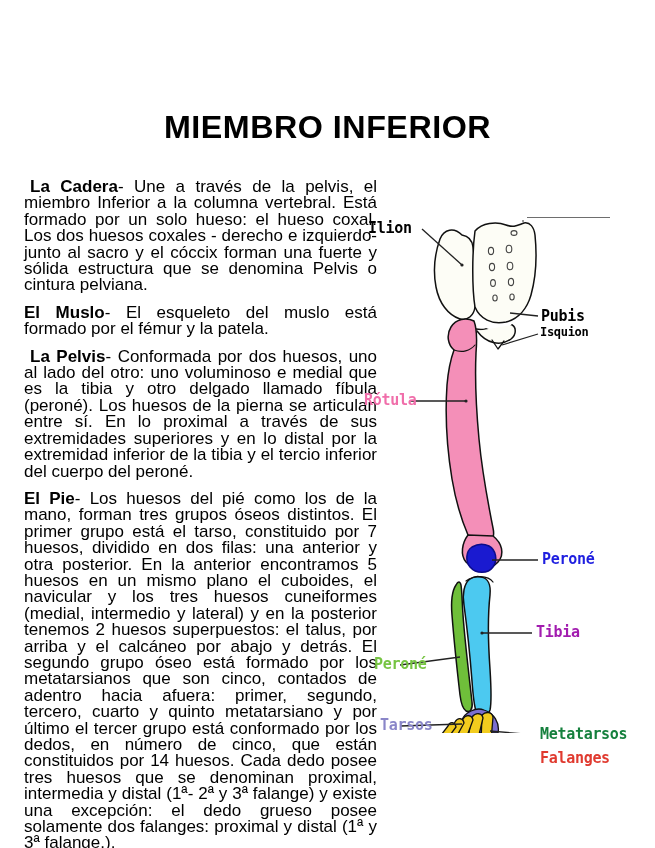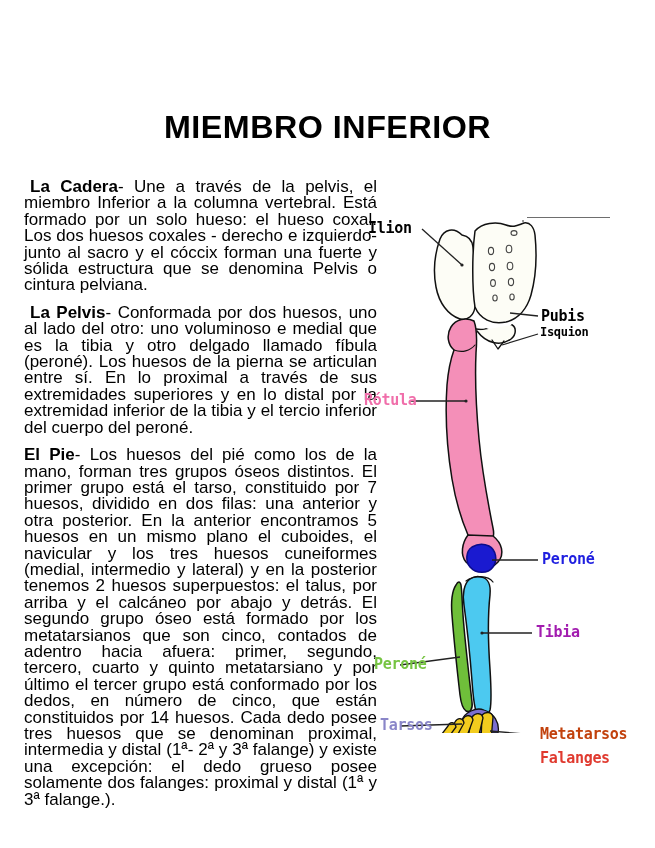--- a/index.html
+++ b/index.html
@@ -109,6 +109,9 @@
   <div class="text-col">
     <p class="para lead">
       <b>La Cadera</b><span>- Une a través de la pelvis, el miembro Inferior a la columna vertebral. Está formado por un solo hueso: el hueso coxal. Los dos huesos coxales - derecho e izquierdo- junto al sacro y el cóccix forman una fuerte y sólida estructura que se denomina Pelvis o cintura pelviana.</span>
+    </p>
+    <p class="para">
+      <b>El Muslo</b><span>- El esqueleto del muslo está formado por el fémur y la patela.</span>
     </p>
     <p class="para lead">
       <b>La Pelvis</b><span>- Conformada por dos huesos, uno al lado del otro: uno voluminoso e medial que es la tibia y otro delgado llamado fíbula (peroné). Los huesos de la pierna se articulan entre sí. En lo proximal a través de sus extremidades superiores y en lo distal por la extremidad inferior de la tibia y el tercio inferior del cuerpo del peroné.</span>

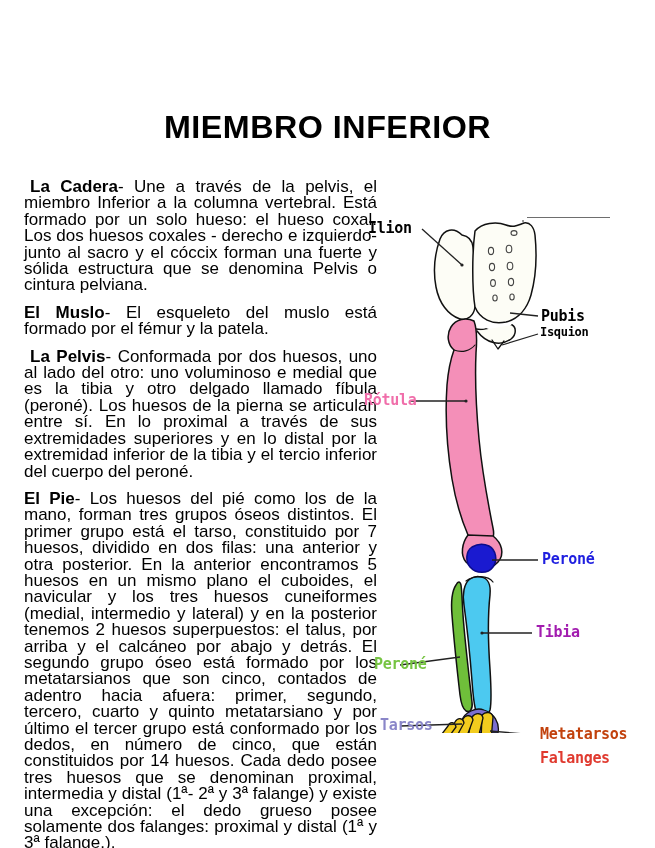--- a/index.html
+++ b/index.html
@@ -271,7 +271,7 @@
 
     <span class="lbl" style="left:2px; top:513px; color:#8a86c8;">Tarsos</span>
 
-    <span class="lbl" style="left:162px; top:522px; color:#c2410c;">Metatarsos</span>
+    <span class="lbl" style="left:162px; top:522px; color:#15803d;">Metatarsos</span>
 
     <span class="lbl" style="left:162px; top:546px; color:#e03a2f;">Falanges</span>
   </div>

